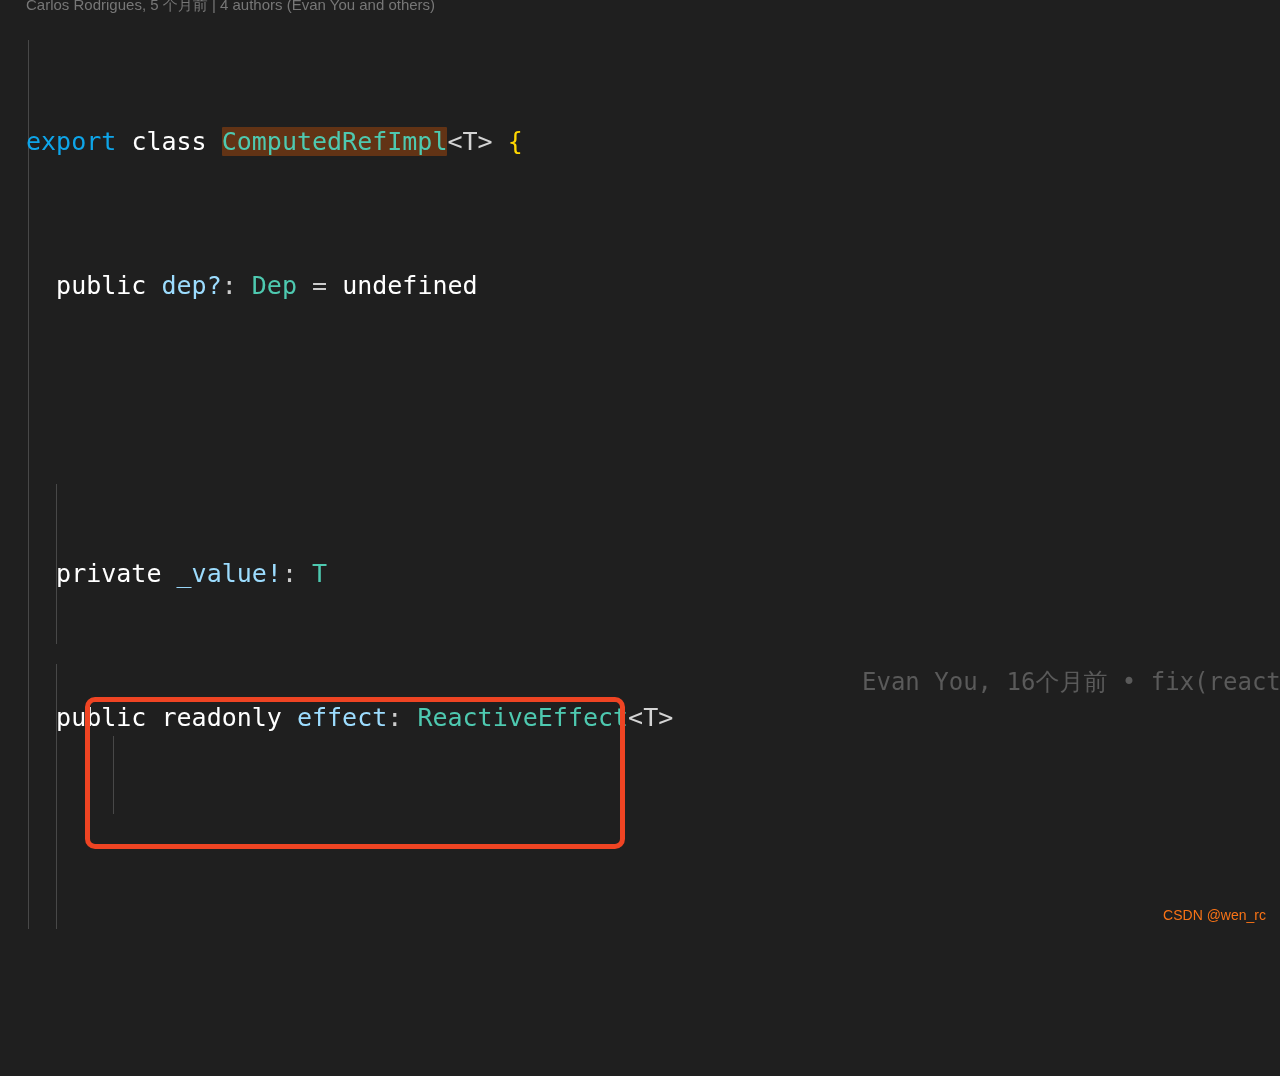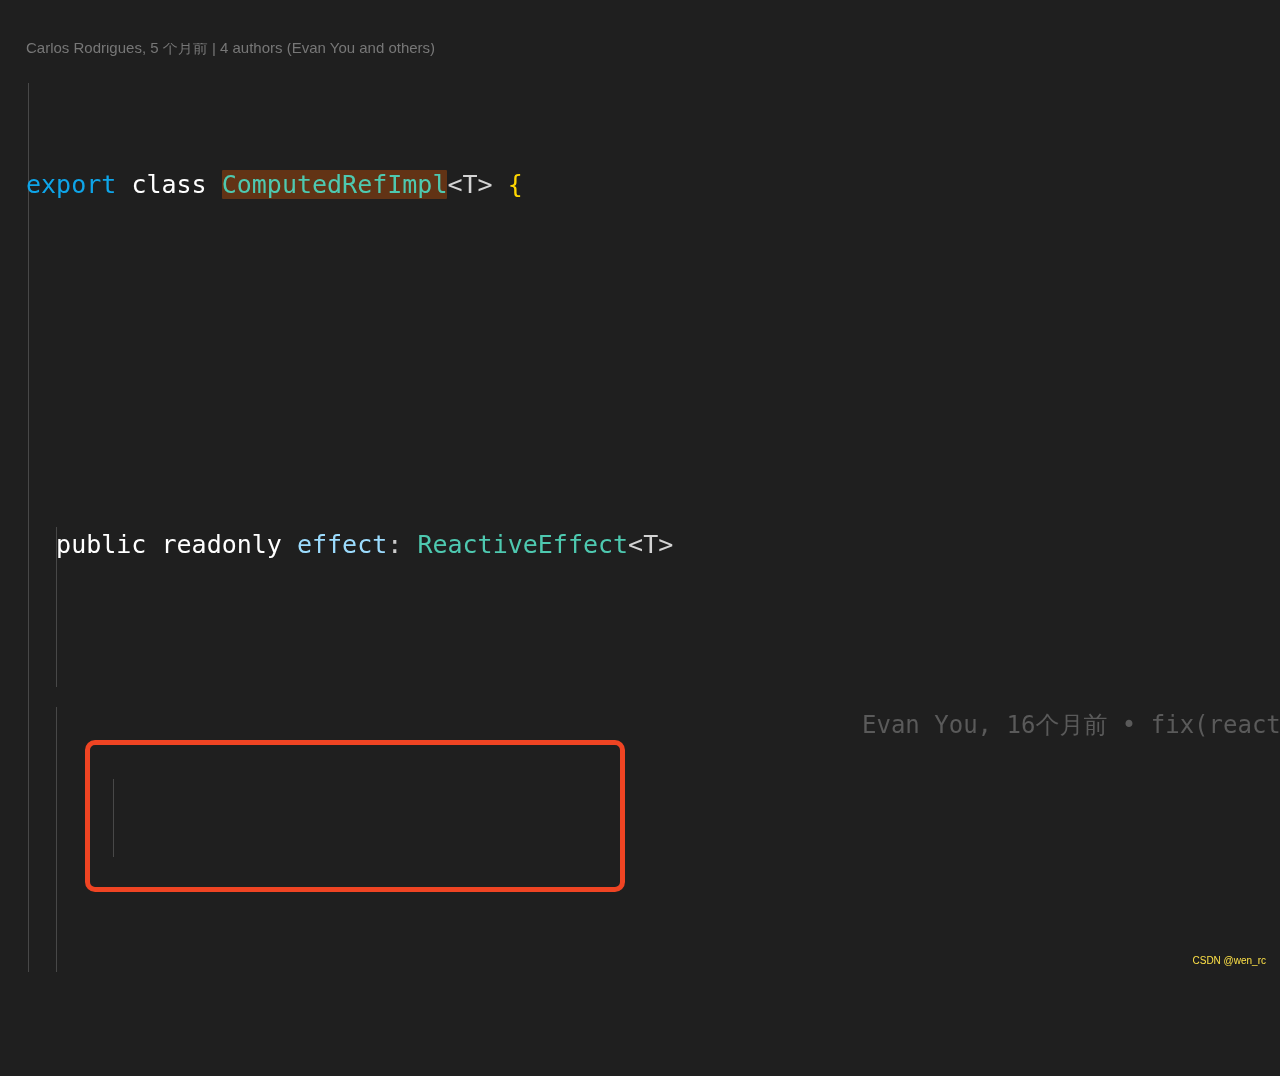--- a/index.html
+++ b/index.html
@@ -20,7 +20,6 @@
     height: 929px;
     background: #1f1f1f;
     overflow: hidden;
-    margin-top: 43px;
   }
 
   

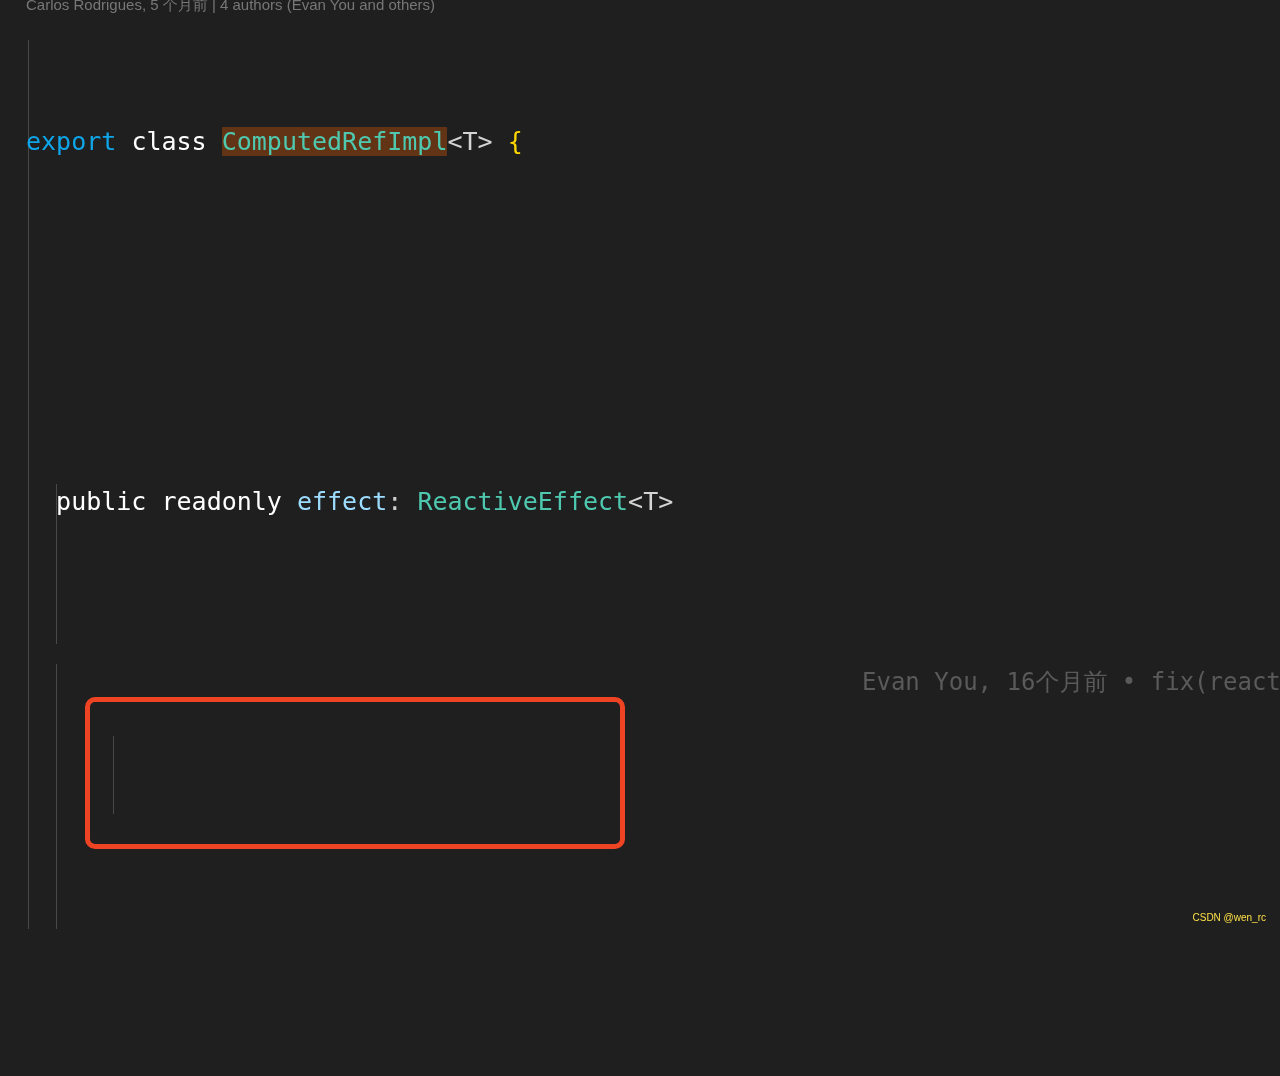--- a/index.html
+++ b/index.html
@@ -136,6 +136,7 @@
 
     <div class="line"><span class="ctrl">export</span><span class="op"> </span><span class="kw">class</span><span class="op"> </span><span class="type match">ComputedRefImpl</span><span class="op">&lt;T&gt;</span><span class="op"> </span><span class="brk-y">{</span></div>
 
+    <div class="line">  <span class="kw">public</span><span class="op"> </span><span class="ident">dep?</span><span class="punc">: </span><span class="type">Dep</span><span class="punc"> = </span><span class="kw">undefined</span></div>
 
     <div class="line"> </div>
 

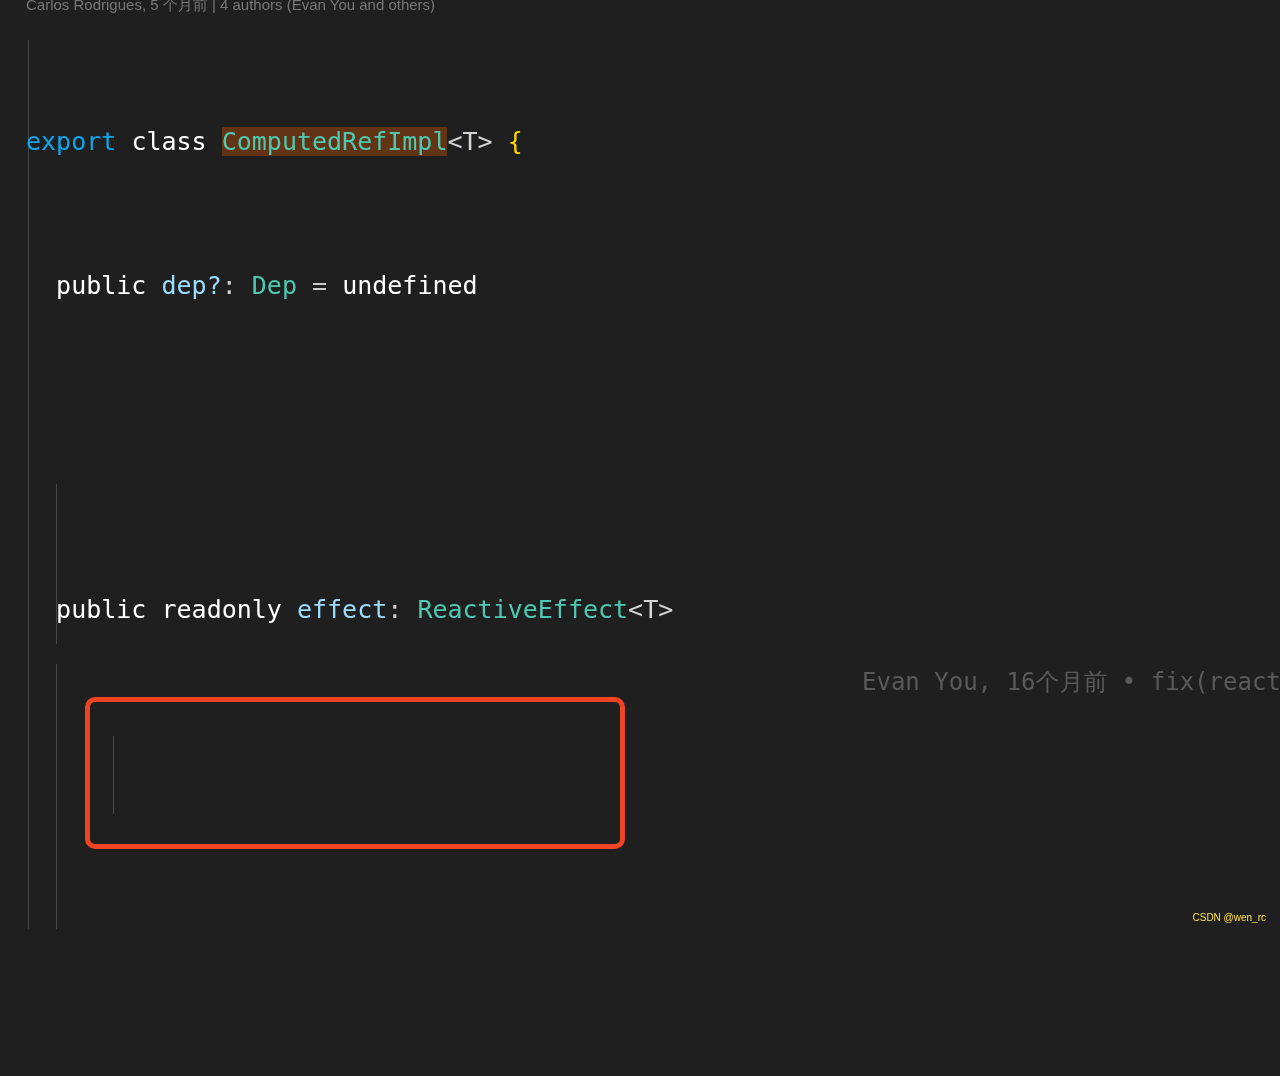--- a/index.html
+++ b/index.html
@@ -140,6 +140,7 @@
 
     <div class="line"> </div>
 
+    <div class="line">  <span class="kw">private</span><span class="op"> </span><span class="ident">_value!</span><span class="punc">: </span><span class="type">T</span></div>
 
     <div class="line">  <span class="kw">public</span><span class="op"> </span><span class="kw">readonly</span><span class="op"> </span><span class="ident">effect</span><span class="punc">: </span><span class="type">ReactiveEffect</span><span class="op">&lt;T&gt;</span></div>
 

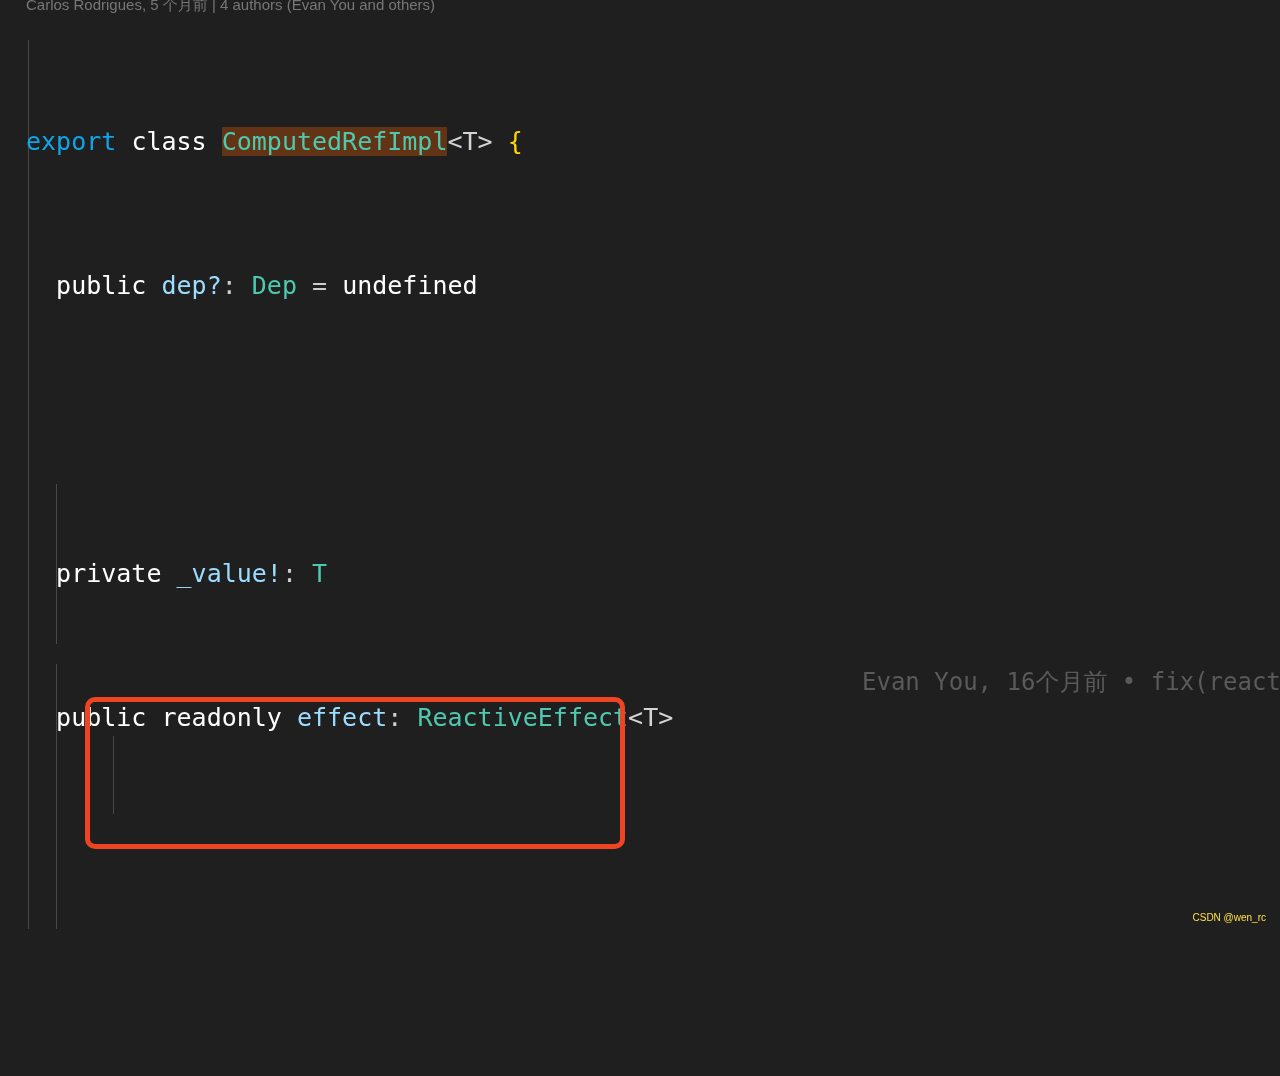--- a/index.html
+++ b/index.html
@@ -114,9 +114,9 @@
     position: absolute;
     right: 14px;
     bottom: 6px;
-    color: #fde047;
+    color: #f97316;
     font-family: "Liberation Sans", sans-serif;
-    font-size: 10px;
+    font-size: 14px;
     white-space: nowrap;
   }
 </style>

